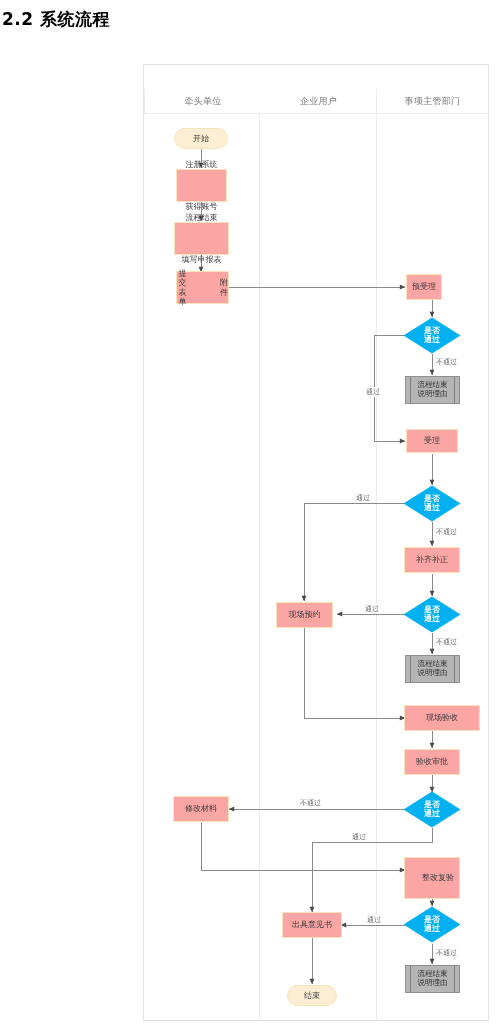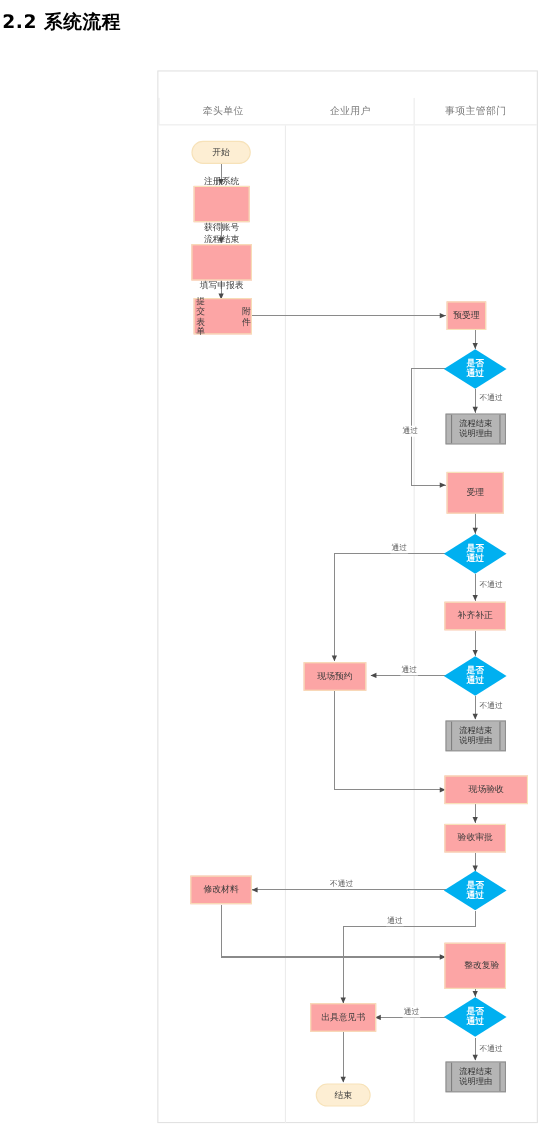--- a/index.html
+++ b/index.html
@@ -164,7 +164,7 @@
   <span class="etxt">说明理由</span>
 </div>
 
-<div class="node proc" style="left:406px;top:429px;width:52px;height:38px;">
+<div class="node proc" style="left:406px;top:429px;width:52px;height:24px;">
   <span>受理</span>
 </div>
 

